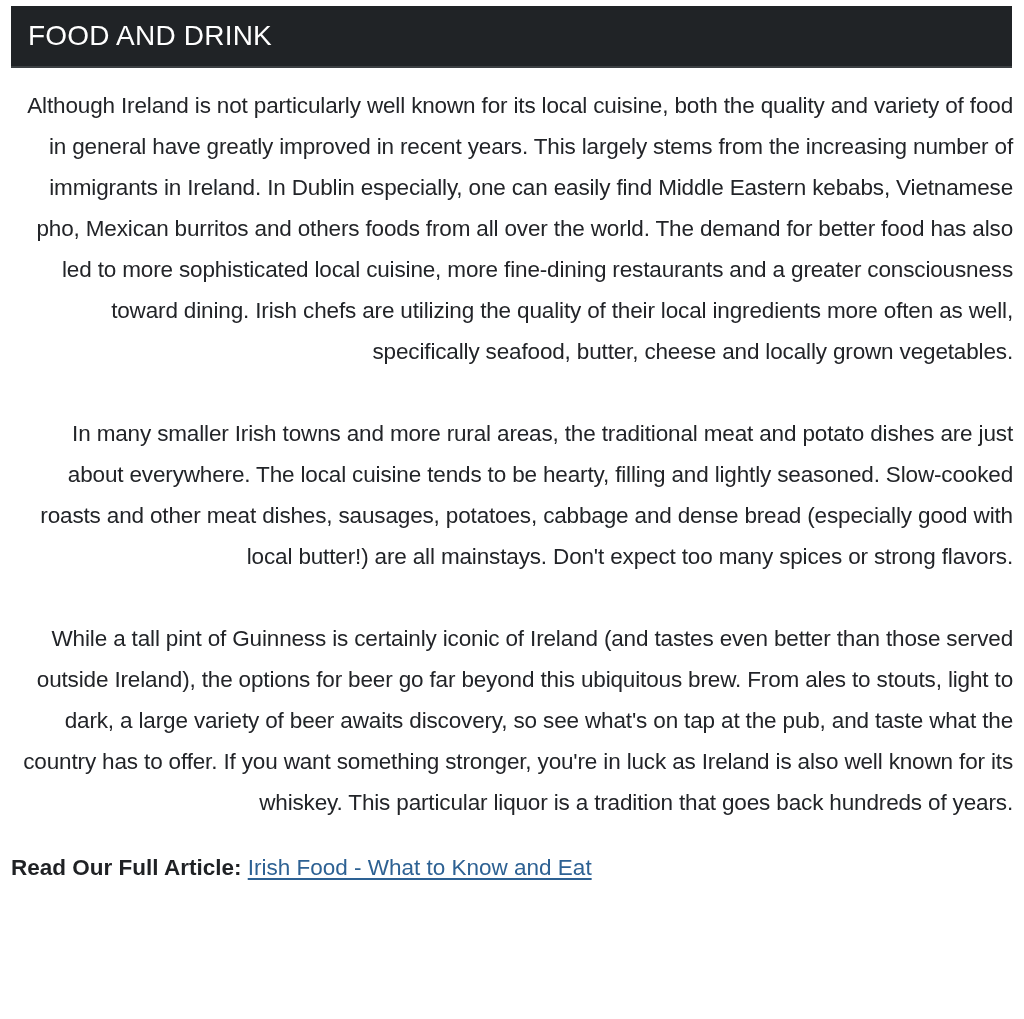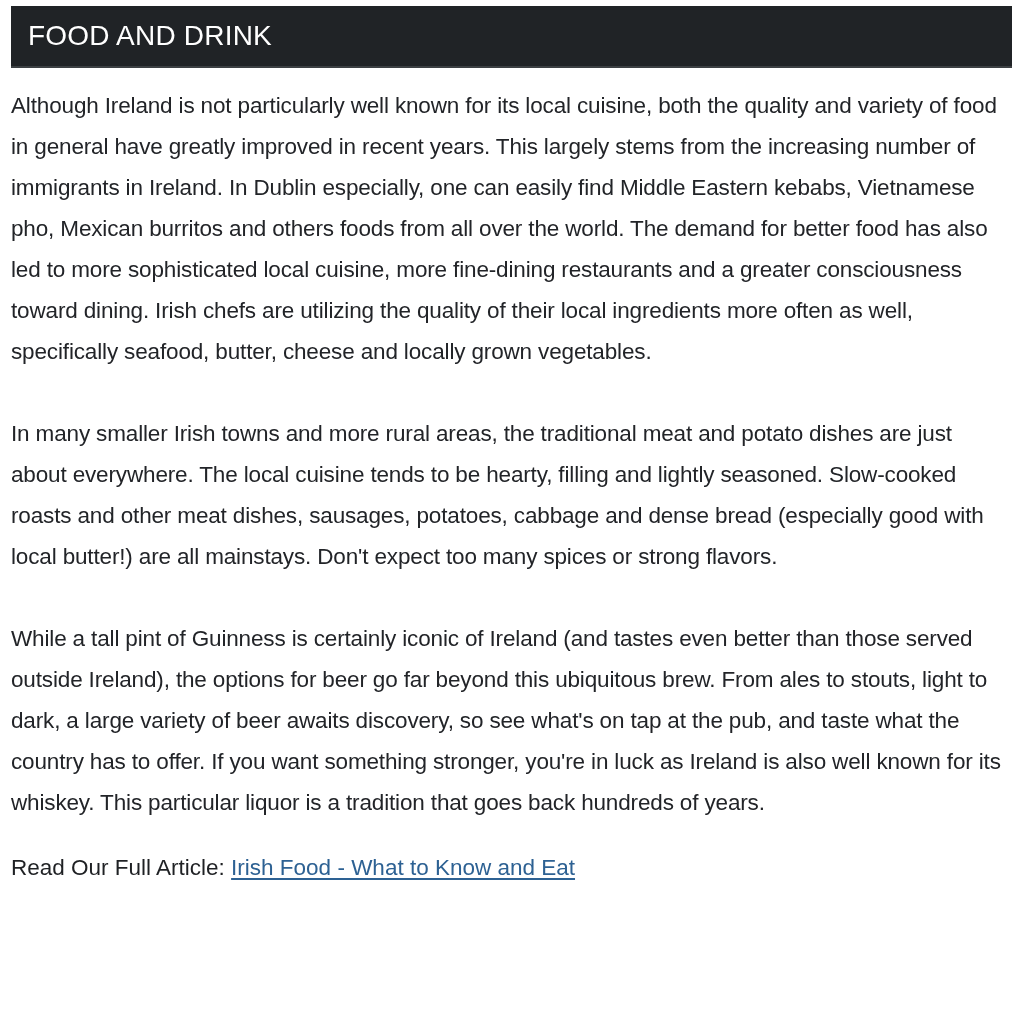--- a/index.html
+++ b/index.html
@@ -46,6 +46,7 @@
       line-height: 41px;
       letter-spacing: -0.15px;
       width: 1002px;
+      text-align: right;
     }
     .paragraph.last {
       margin-bottom: 24px;

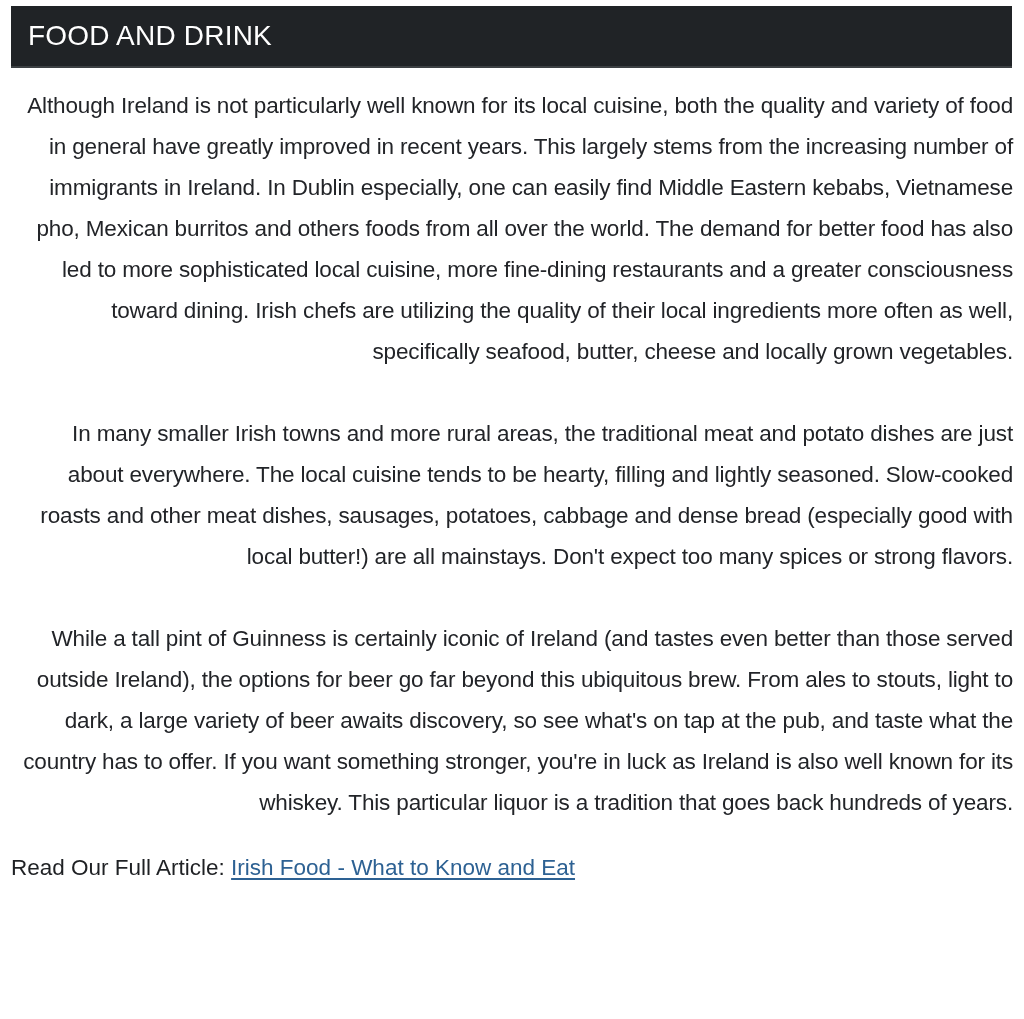--- a/index.html
+++ b/index.html
@@ -57,7 +57,7 @@
       margin: 0;
     }
     .read-more-label {
-      font-weight: 400;
+      font-weight: 700;
       color: #1f2124;
     }
     .read-more-link {

